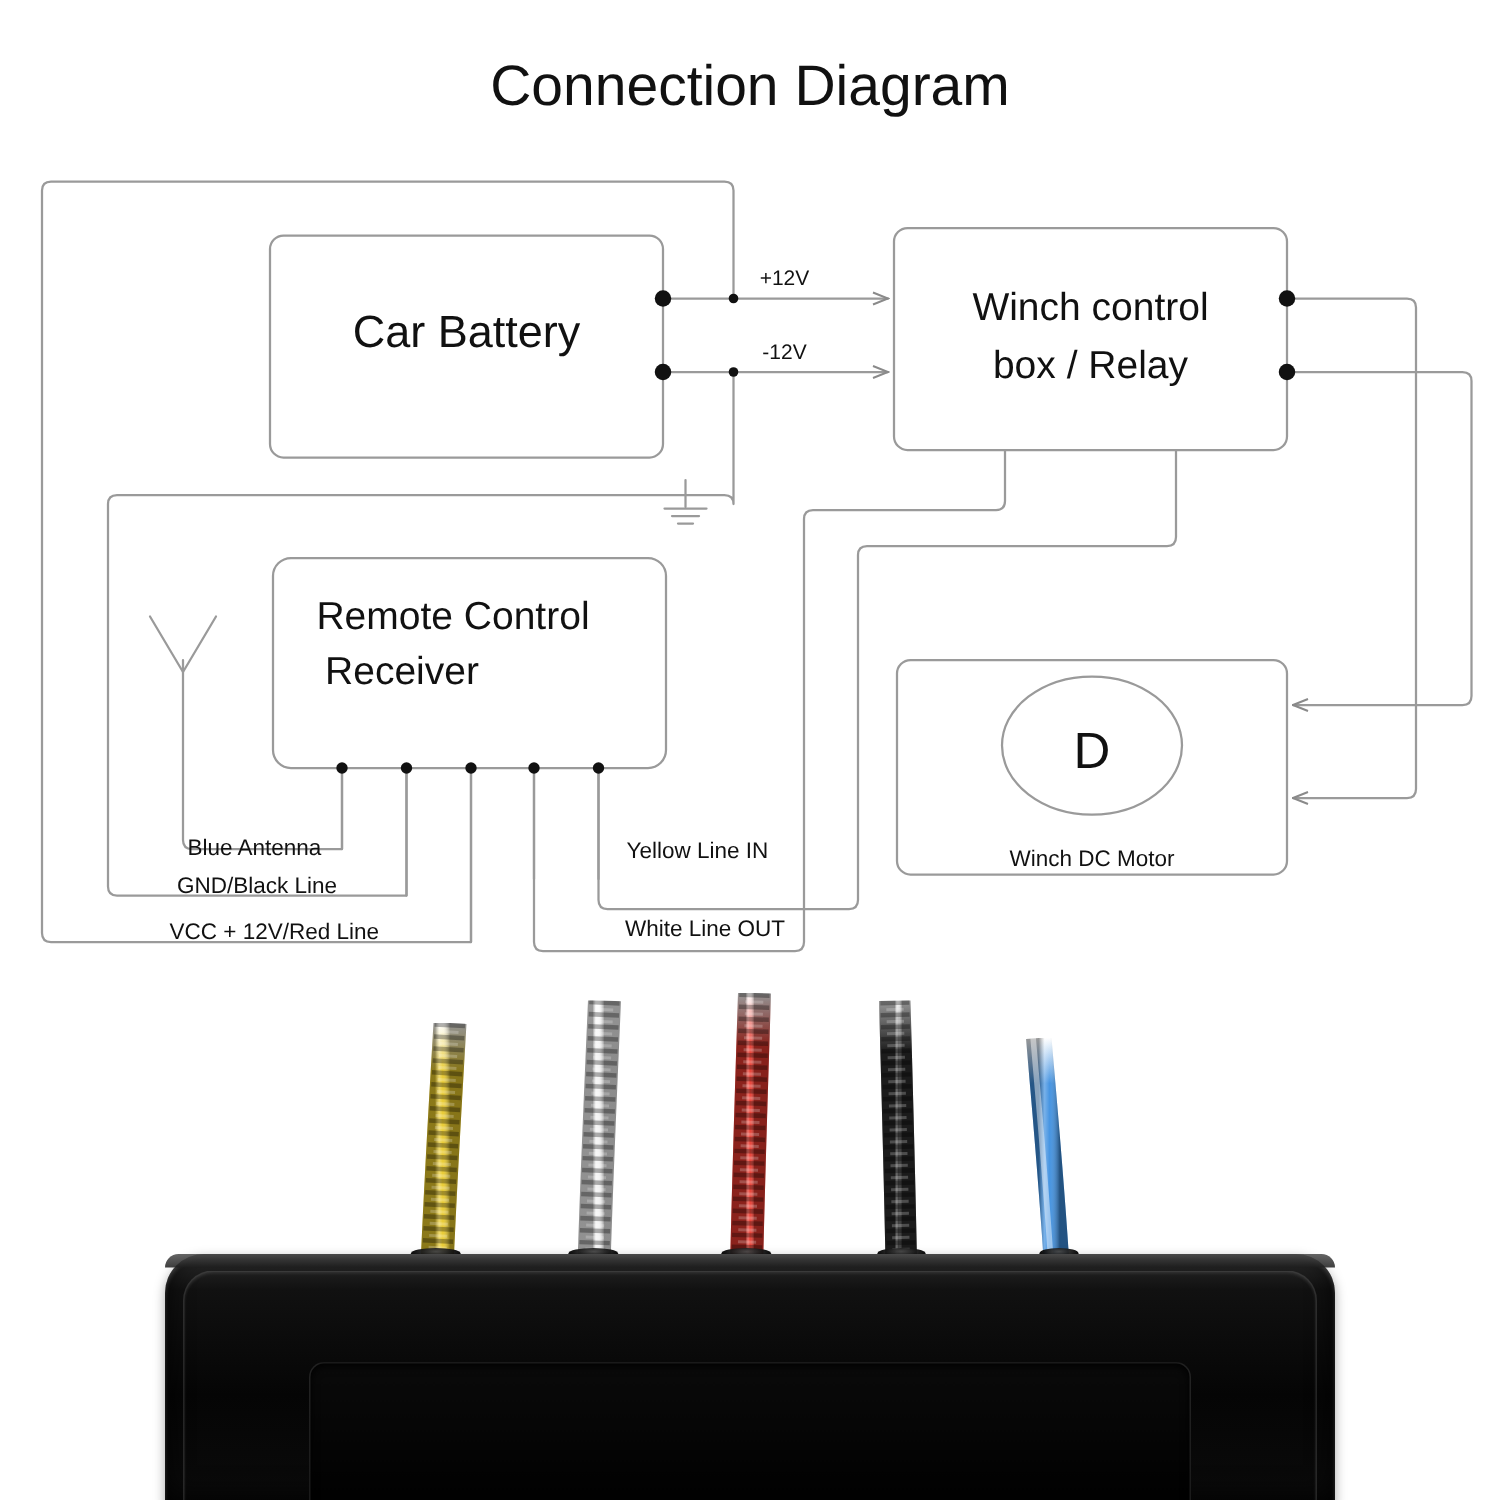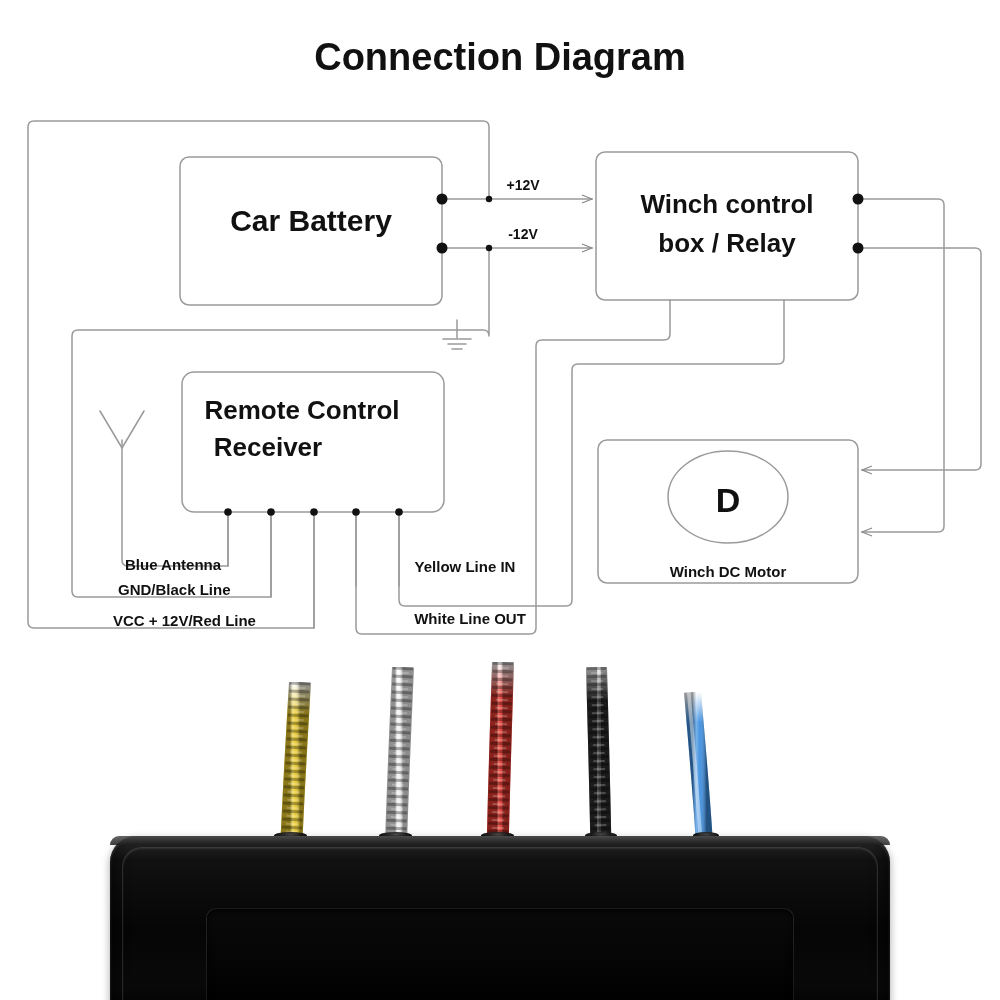--- a/index.html
+++ b/index.html
@@ -5,7 +5,7 @@
   html,body{margin:0;padding:0;background:#ffffff;}
   body{width:1000px;height:1000px;overflow:hidden;
        font-family:"Liberation Sans","DejaVu Sans",sans-serif;}
-  #stage{position:relative;width:1000px;height:1000px;background:#fff;font-weight:bold;}
+  #stage{position:relative;width:1000px;height:1000px;background:#fff;}
   #diagram-svg{position:absolute;left:0;top:0;width:1000px;height:1000px;}
   #photo-layer{position:absolute;left:0;top:640px;width:1000px;height:360px;overflow:hidden;}
 

